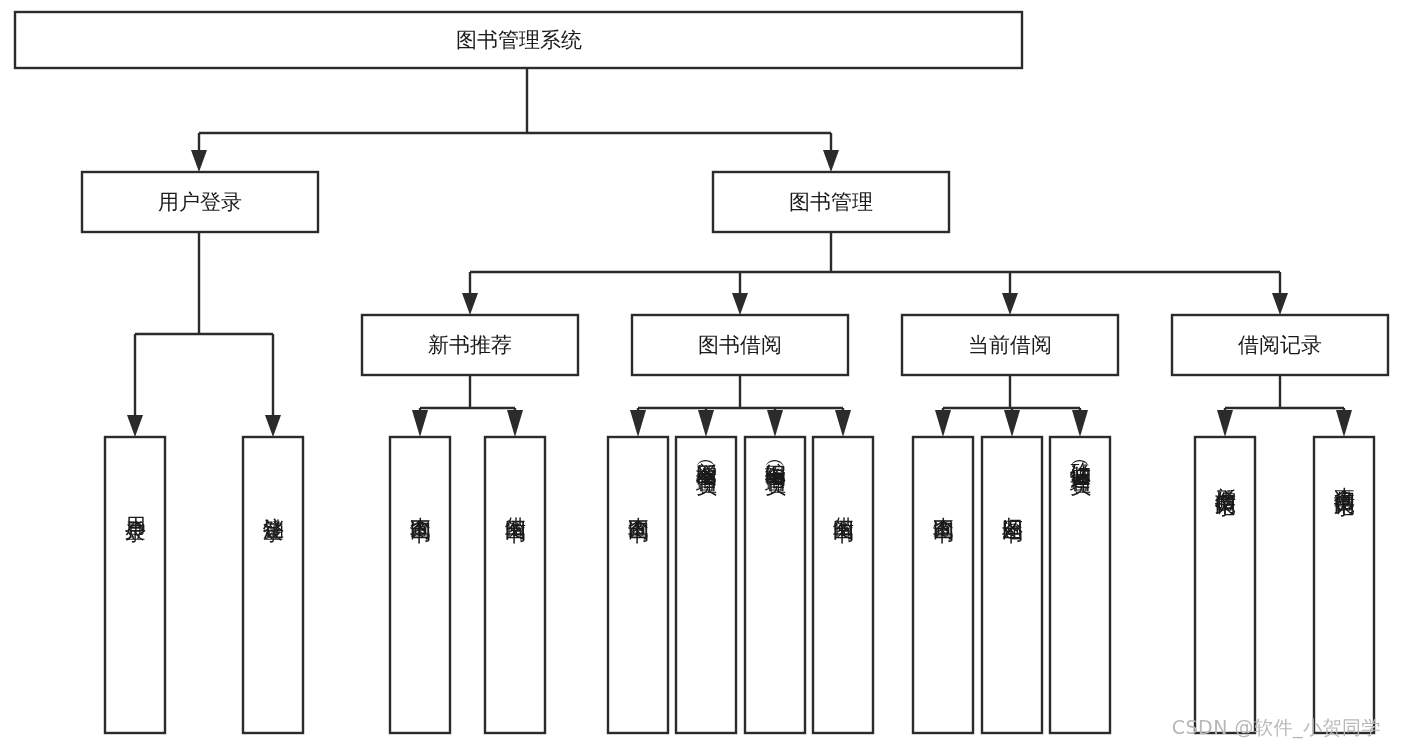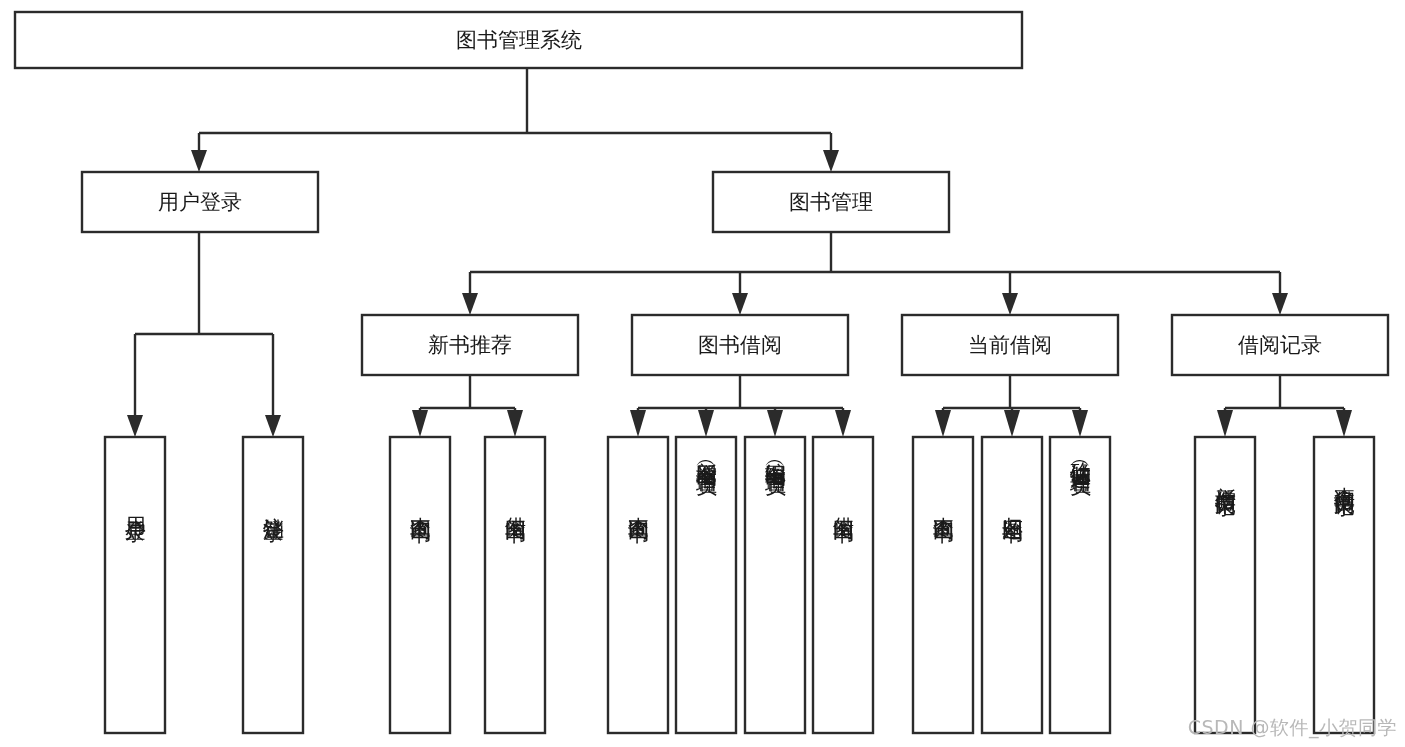--- a/index.html
+++ b/index.html
@@ -68,7 +68,7 @@
   }
   .watermark {
     position: absolute;
-    right: 8px;
+    right: 24px;
     bottom: 6px;
     font-family: "DejaVu Sans", "Liberation Sans", sans-serif;
     font-size: 19px;

